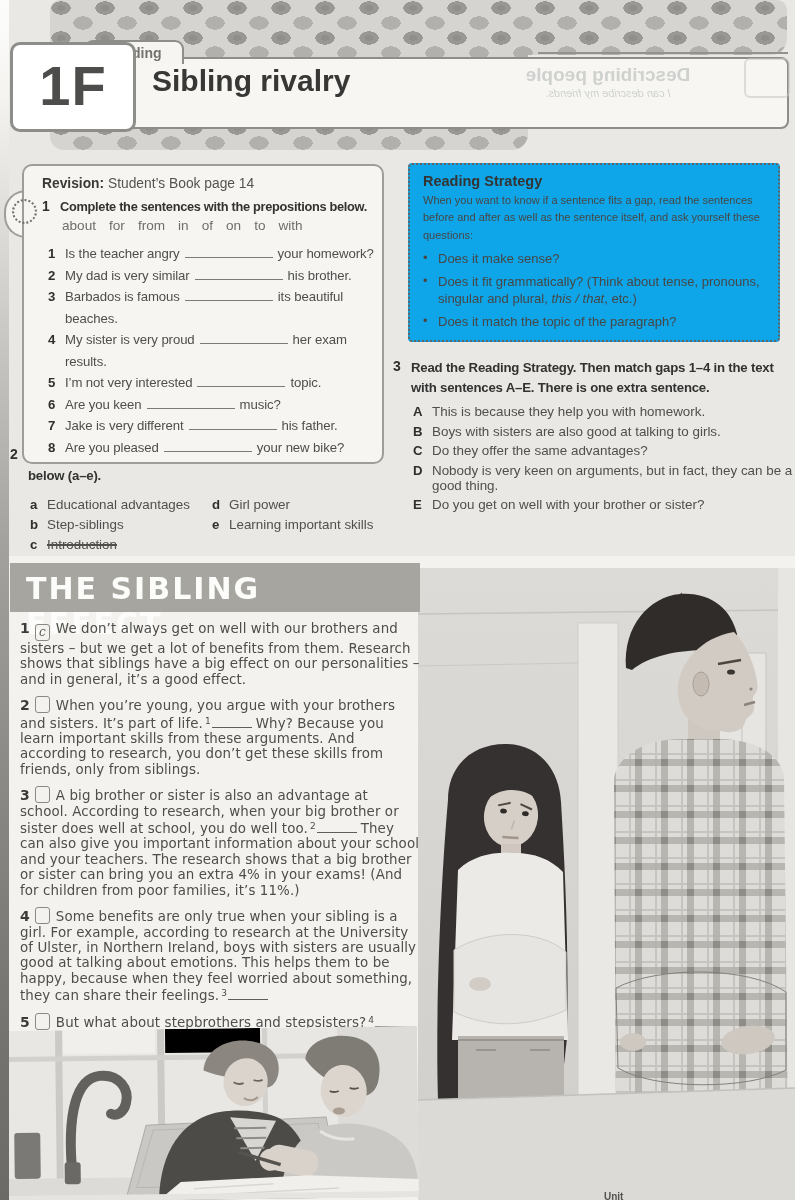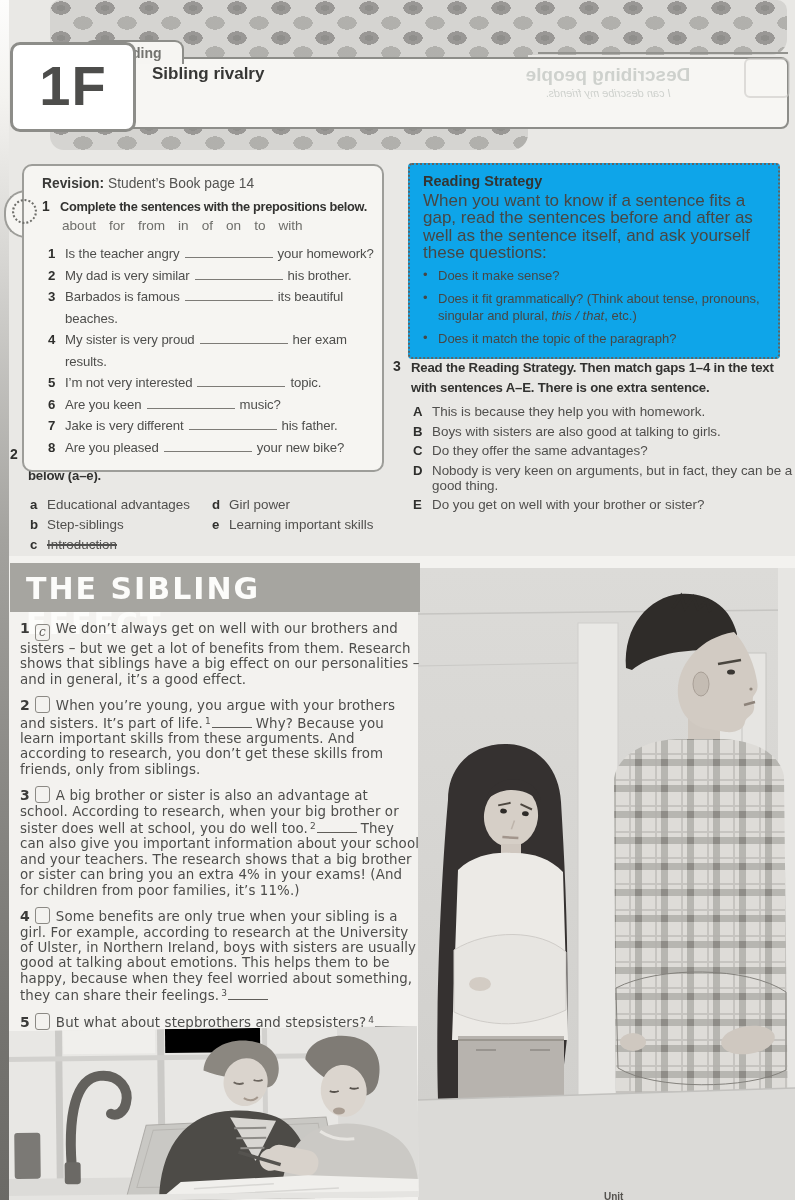--- a/index.html
+++ b/index.html
@@ -28,7 +28,7 @@
   .title-band{left:57px;top:57px;width:728px;height:68px;background:#f7f6f3;border:2px solid #8d8d89;border-radius:8px;z-index:3;}
   .unit-tab{left:10px;top:42px;width:120px;height:84px;background:#ffffff;border:3px solid #8d8d89;border-radius:10px;z-index:5;
     text-align:center;font-weight:bold;font-size:56px;color:#4d4d4b;line-height:82px;letter-spacing:1px;}
-  .page-title{left:93px;top:5px;font-weight:bold;font-size:17px;color:#373735;}
+  .page-title{left:93px;top:5px;font-weight:bold;font-size:30px;color:#373735;}
   .page-subtitle{left:94px;top:40px;font-style:italic;font-size:15.5px;color:#454543;}
   .showthrough{left:468px;top:64px;width:280px;text-align:center;transform:scaleX(-1);color:#aeb4af;opacity:.55;z-index:6;pointer-events:none;}
   .showthrough .l1{font-weight:bold;font-size:19px;}

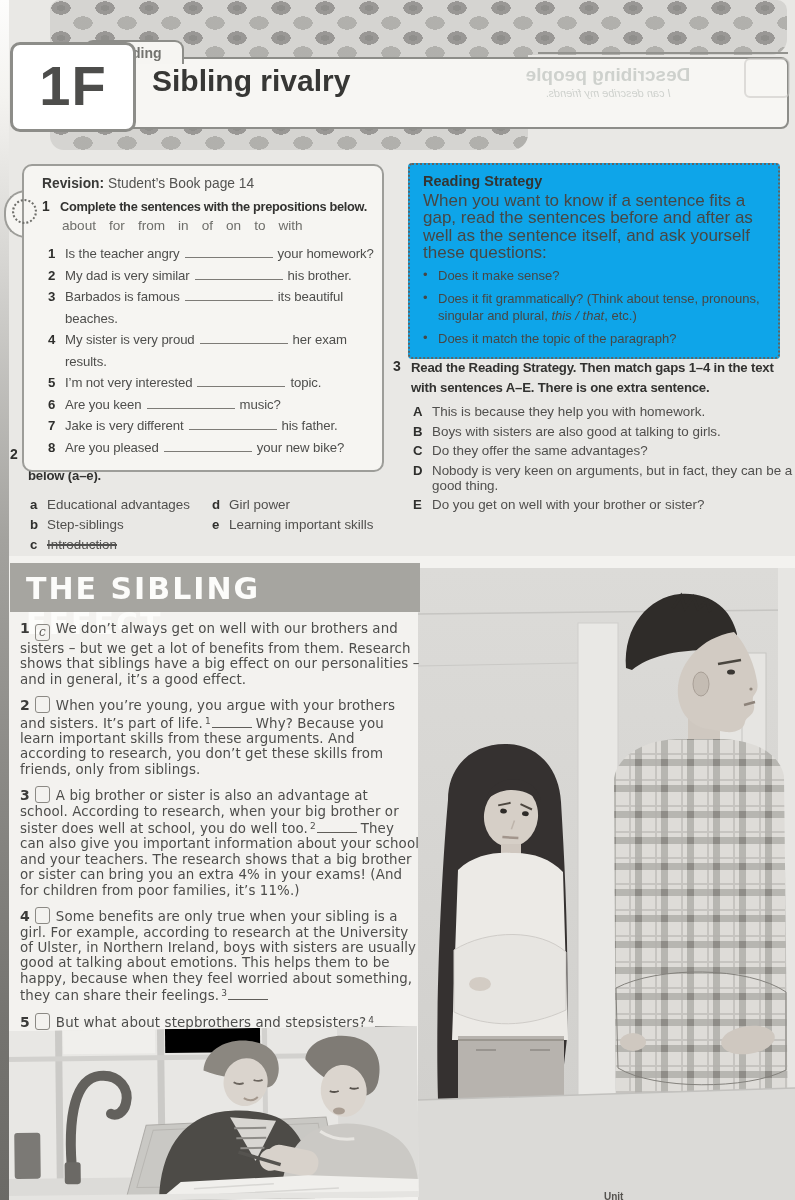--- a/index.html
+++ b/index.html
@@ -40,7 +40,7 @@
     border-radius:22px 0 0 22px;z-index:1;}
   .rev-icon{left:12px;top:199px;width:21px;height:21px;border:2.6px dotted #6f6f6b;border-radius:50%;z-index:3;}
   .revision-box{left:22px;top:164px;width:362px;background:#f6f5f2;border:2px solid #9d9d99;border-radius:10px;
-    padding:8px 6px 12px 16px;box-sizing:border-box;z-index:2;}
+    padding:8px 6px 4px 16px;box-sizing:border-box;z-index:2;}
   .rev-head{font-size:13.8px;margin:2px 0 8px 2px;}
   .rev-head b{color:#39393 7;font-weight:bold;color:#3a3a38;}
   .rev-head span{color:#55554 f;color:#535351;}

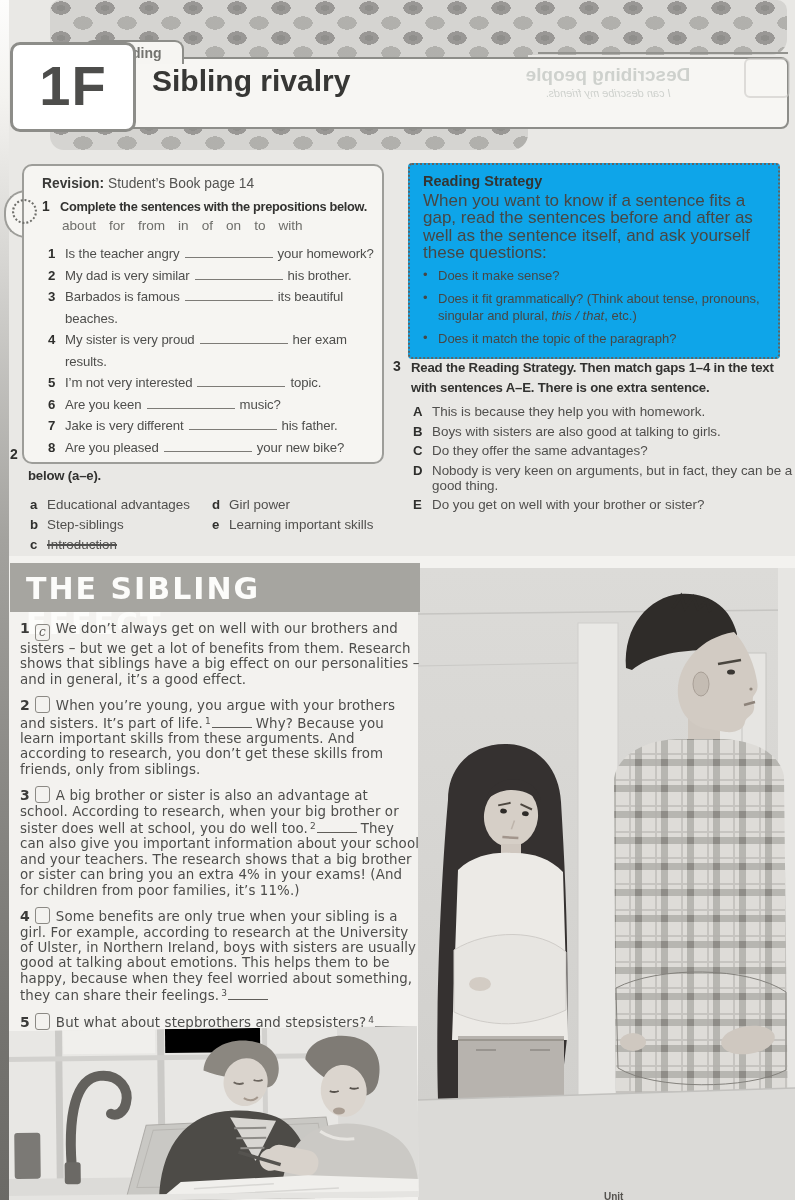--- a/index.html
+++ b/index.html
@@ -68,7 +68,7 @@
   .strategy-box{left:408px;top:163px;width:372px;background:#0ea5e9;border:2px dotted #63635f;border-radius:4px;
     padding:8px 13px 10px 13px;box-sizing:border-box;}
   .strat-title{font-weight:bold;font-size:14.5px;color:#343432;margin-bottom:3px;}
-  .strat-intro{font-size:17px;line-height:17.3px;color:#474745;}
+  .strat-intro{font-size:11px;line-height:17.3px;color:#474745;}
   .brow{display:flex;margin-top:6px;}
   .bdot{width:15px;flex:none;color:#474745;font-size:13px;}
   .btxt{font-size:13px;line-height:17px;color:#474745;}

